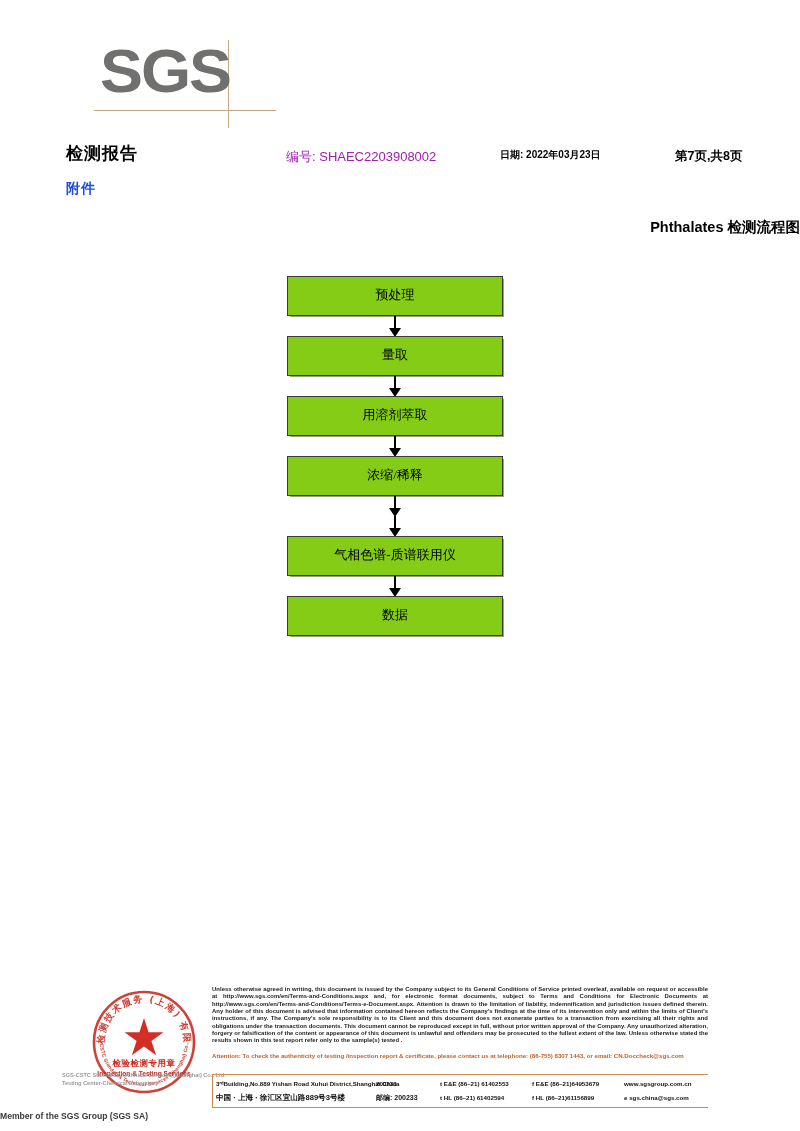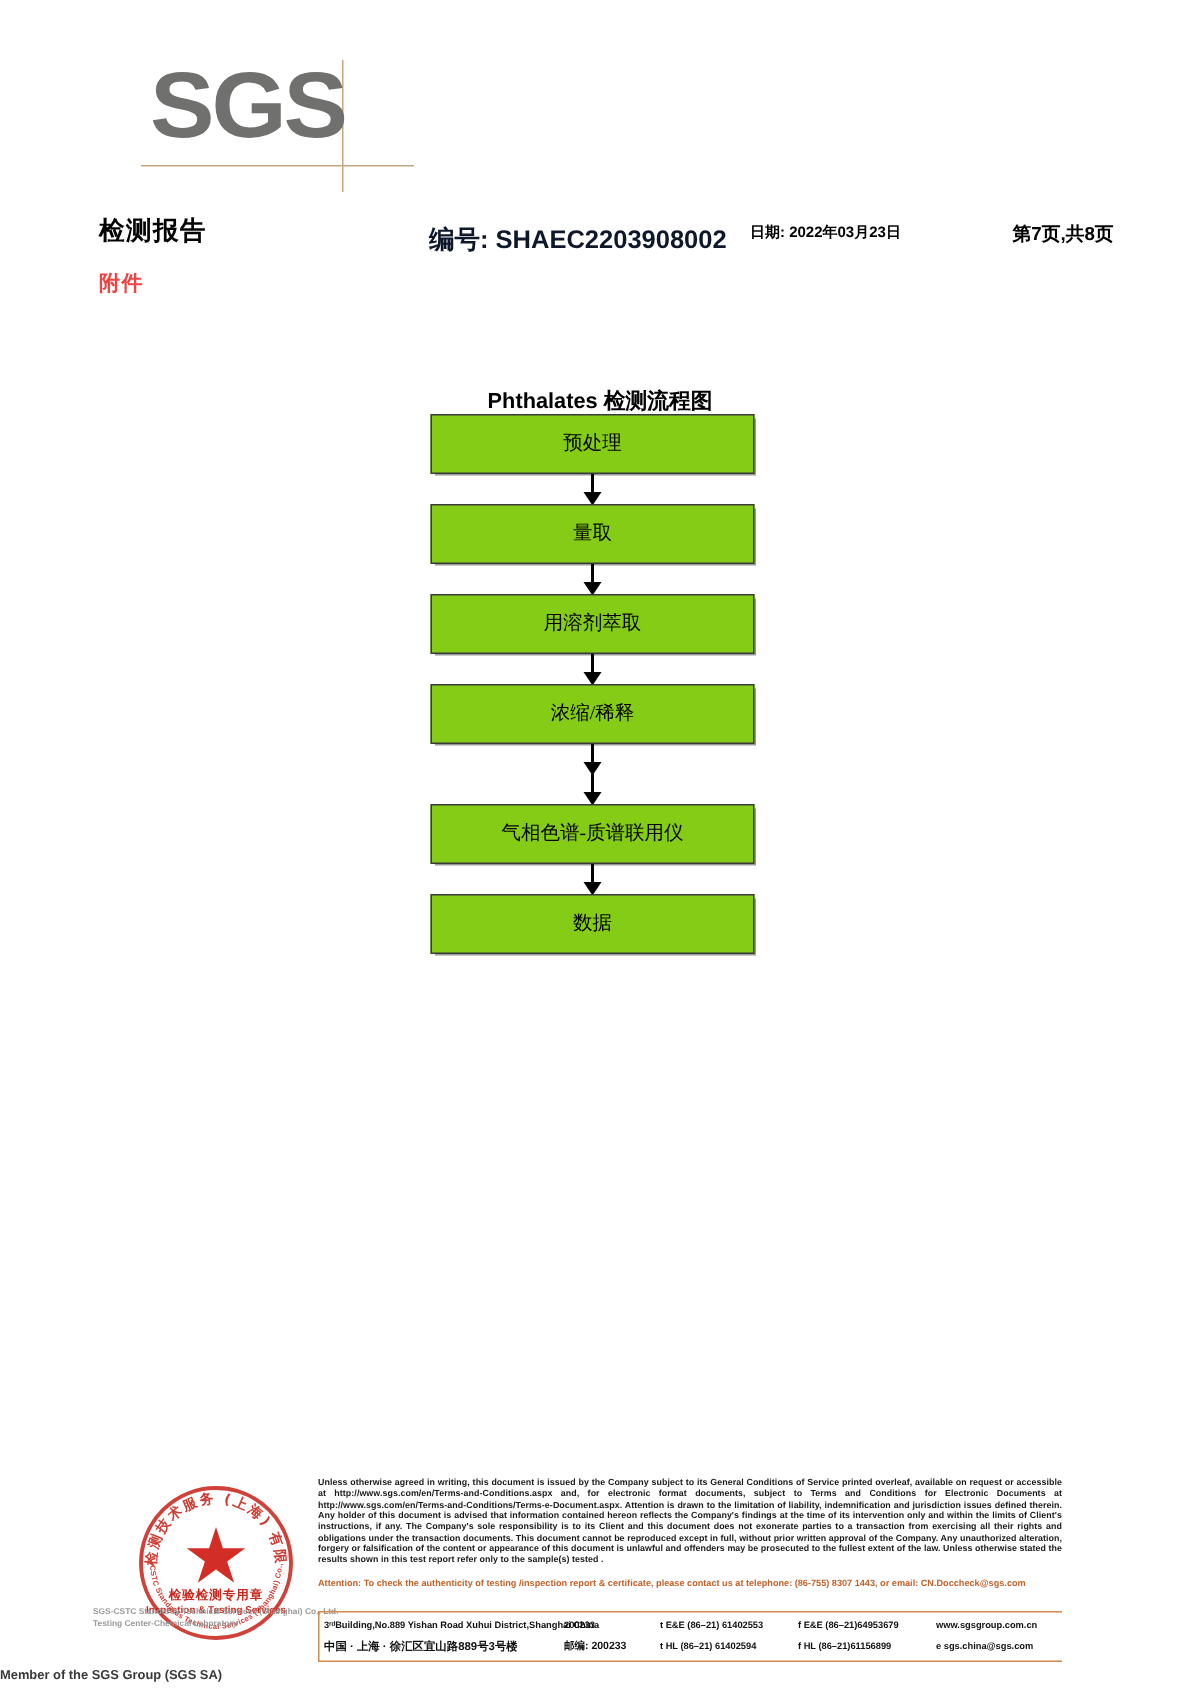--- a/index.html
+++ b/index.html
@@ -81,9 +81,9 @@
     position: absolute;
     left: 286px;
     top: 148px;
-    font-size: 17px;
-    font-weight: bold;
-    color: #0f172a;
+    font-size: 13px;
+    font-weight: normal;
+    color: #a21caf;
     white-space: nowrap;
   }
   .hdr-date {

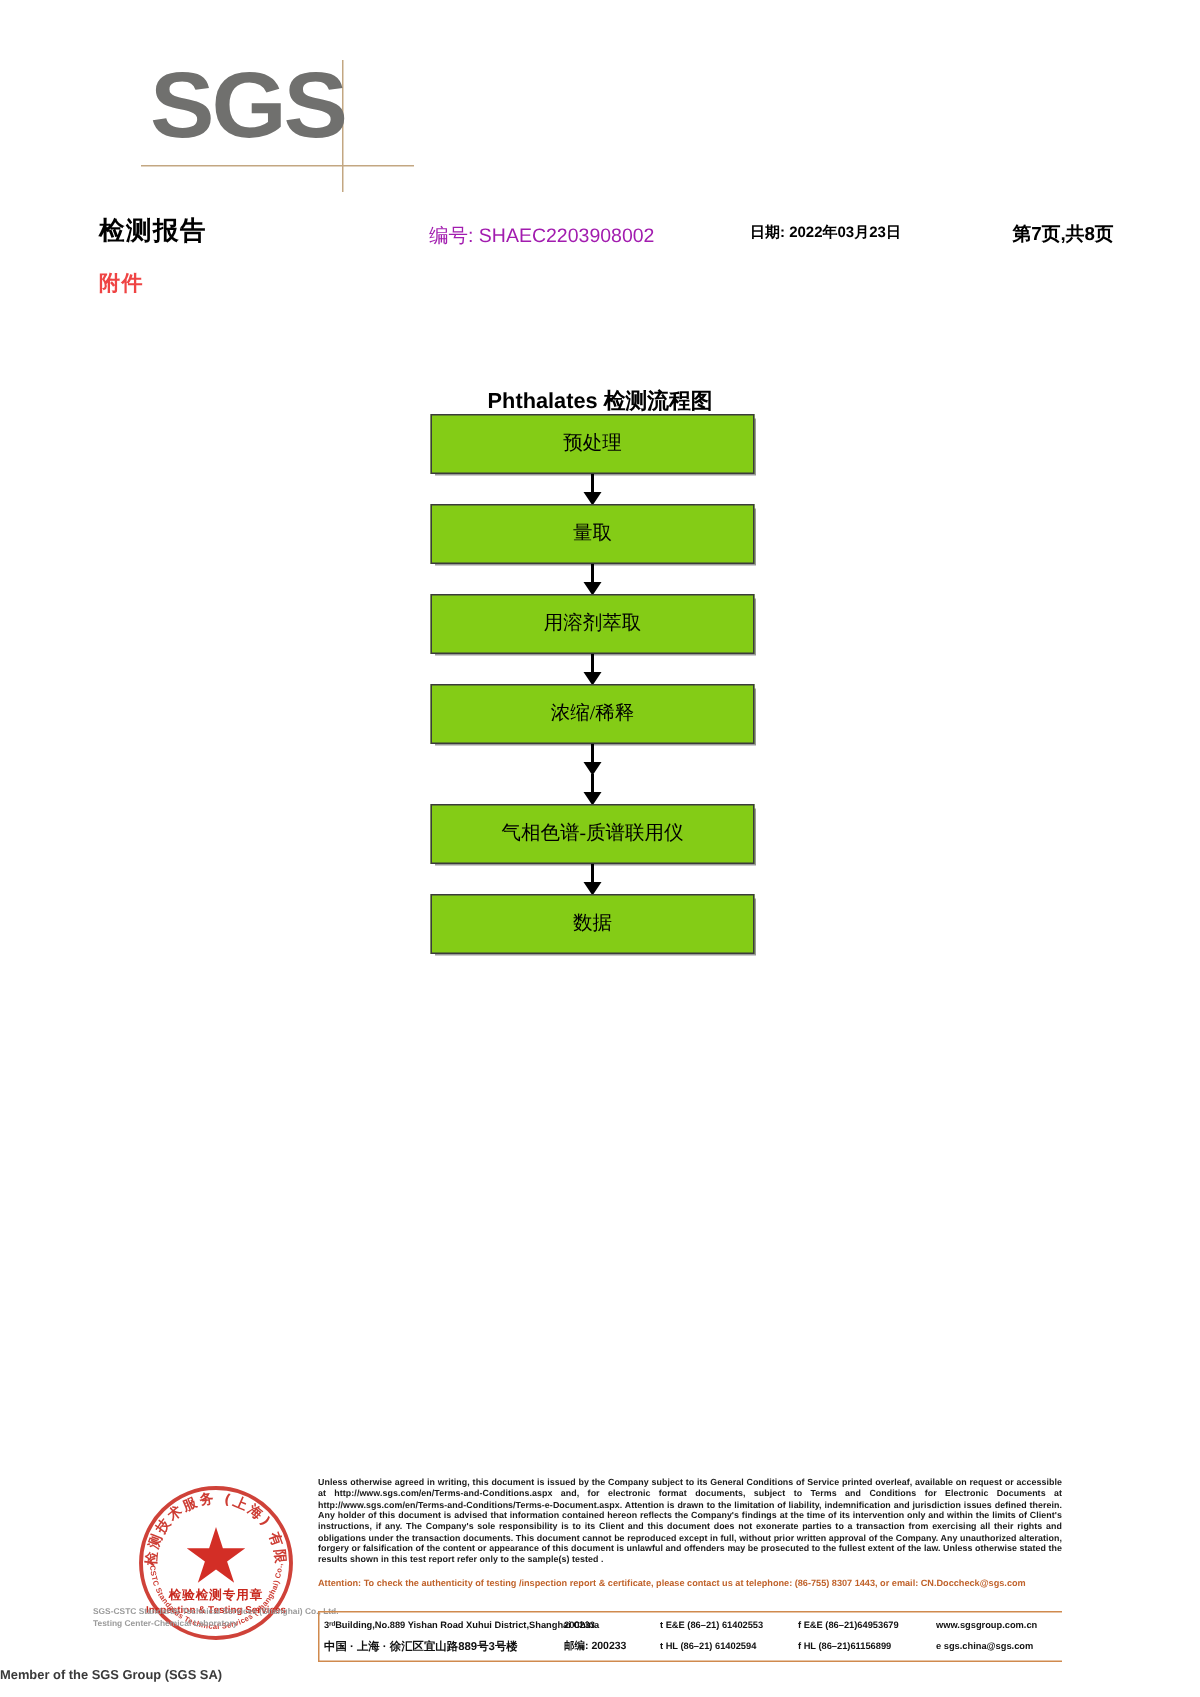--- a/index.html
+++ b/index.html
@@ -75,7 +75,7 @@
     font-size: 14px;
     font-weight: bold;
     letter-spacing: 1px;
-    color: #ef4444;
+    color: #1d4ed8;
   }
   .hdr-no {
     position: absolute;

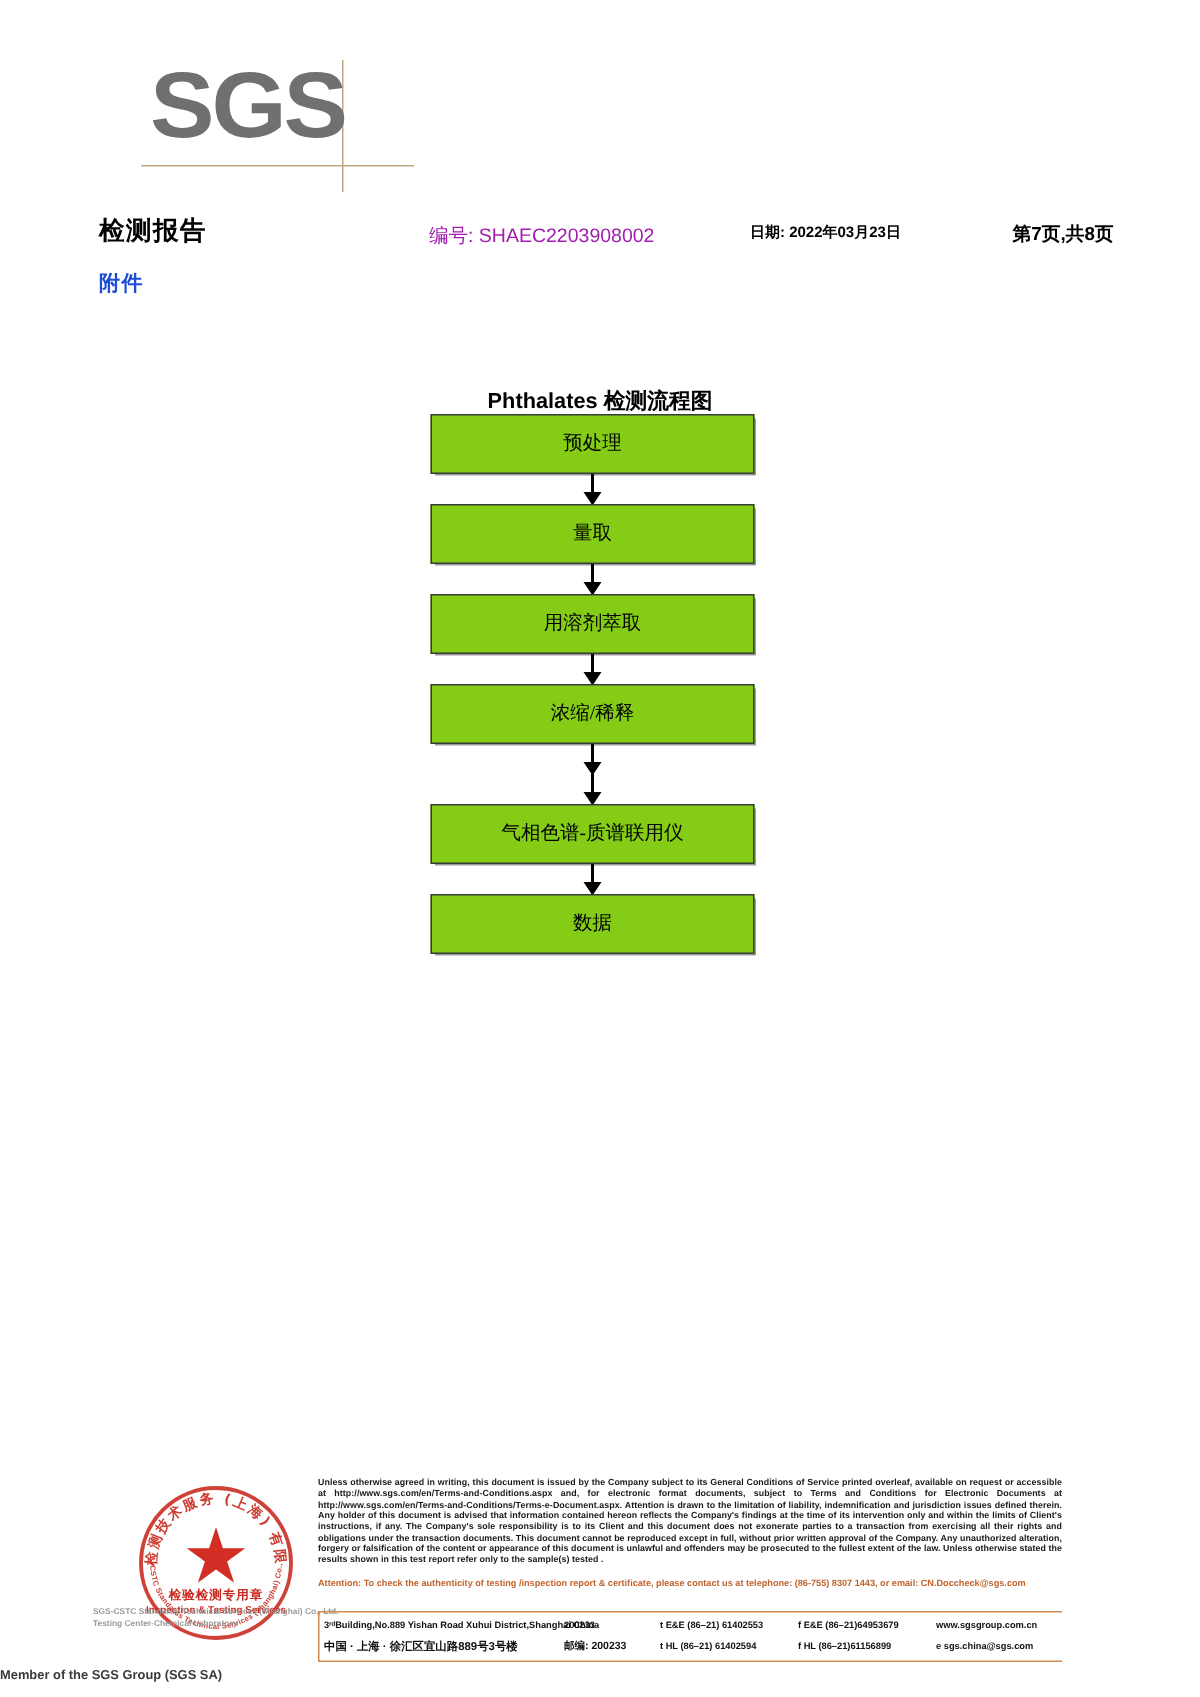--- a/index.html
+++ b/index.html
@@ -112,11 +112,10 @@
     left: 0;
     top: 218px;
     width: 800px;
-    text-align: center;
+    text-align: right;
     font-size: 14.5px;
     font-weight: bold;
     color: #000;
-    margin-top: 40px;
   }
   .flow {
     position: absolute;

